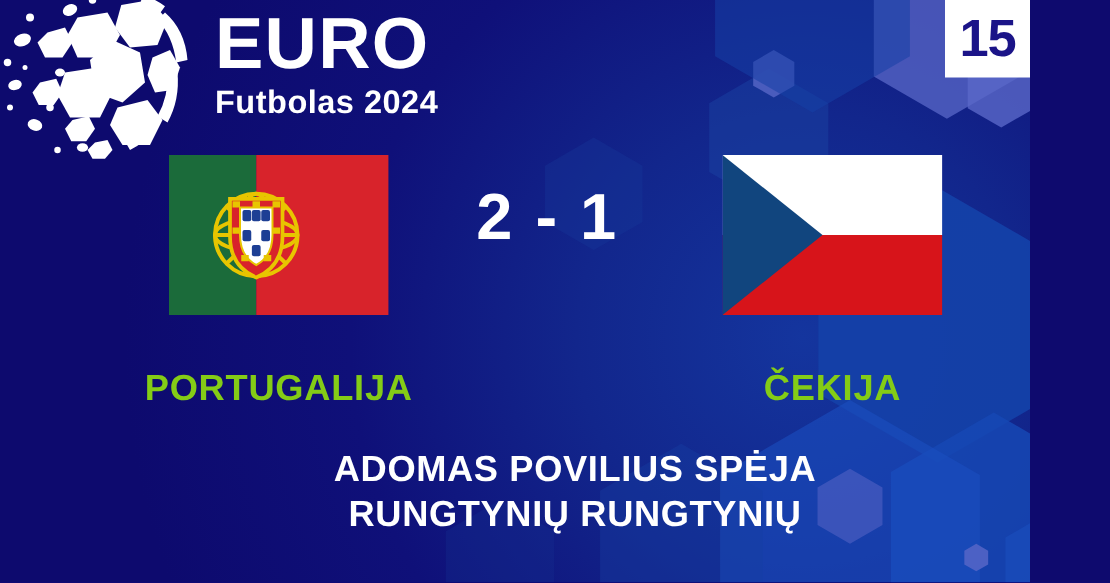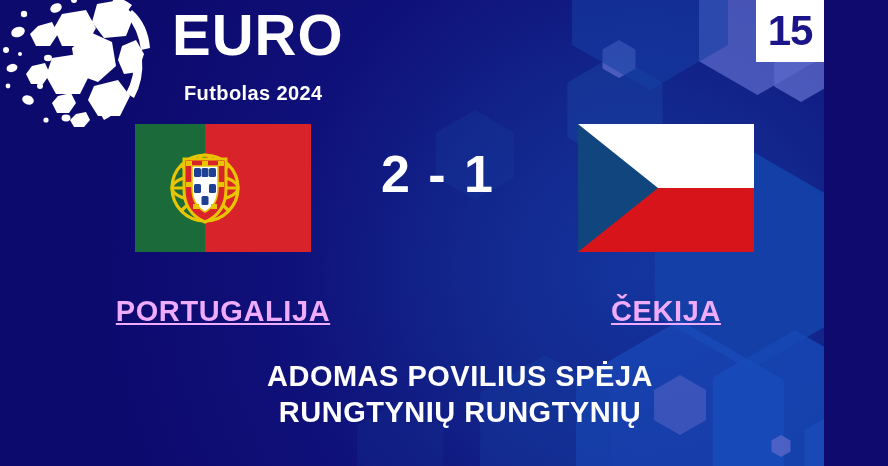--- a/index.html
+++ b/index.html
@@ -58,11 +58,11 @@
   }
   #euro-sub {
     color: #ffffff;
-    font-size: 20px;
+    font-size: 26px;
     font-weight: bold;
     letter-spacing: 0.4px;
     line-height: 30px;
-    margin: 12px;
+    margin: 0;
     font-family: "Liberation Sans", sans-serif;
   }
 

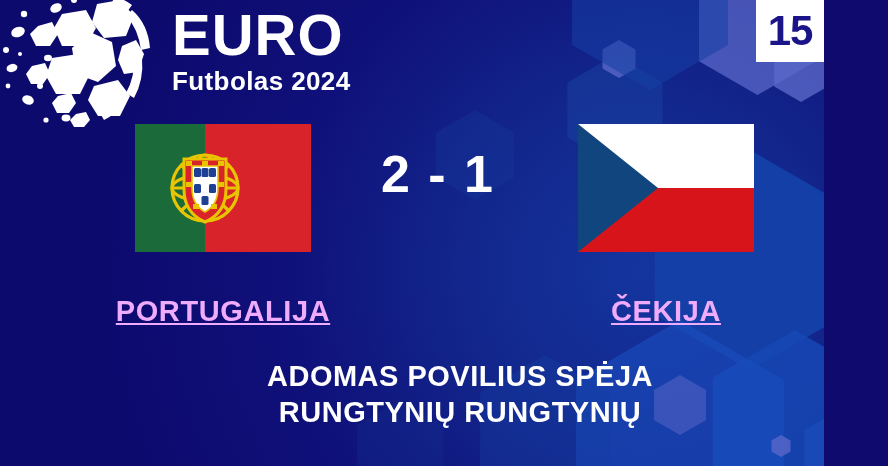--- a/index.html
+++ b/index.html
@@ -120,13 +120,12 @@
   .team-name {
     position: absolute;
     top: 294px;
-    color: #f0abfc;
+    color: #84cc16;
     font-size: 29px;
     font-weight: bold;
     letter-spacing: 0.6px;
     text-align: center;
     line-height: 34px;
-    text-decoration: underline;
   }
   #team-name-home { left: 95px; width: 256px; }
   #team-name-away { left: 540px; width: 252px; }

